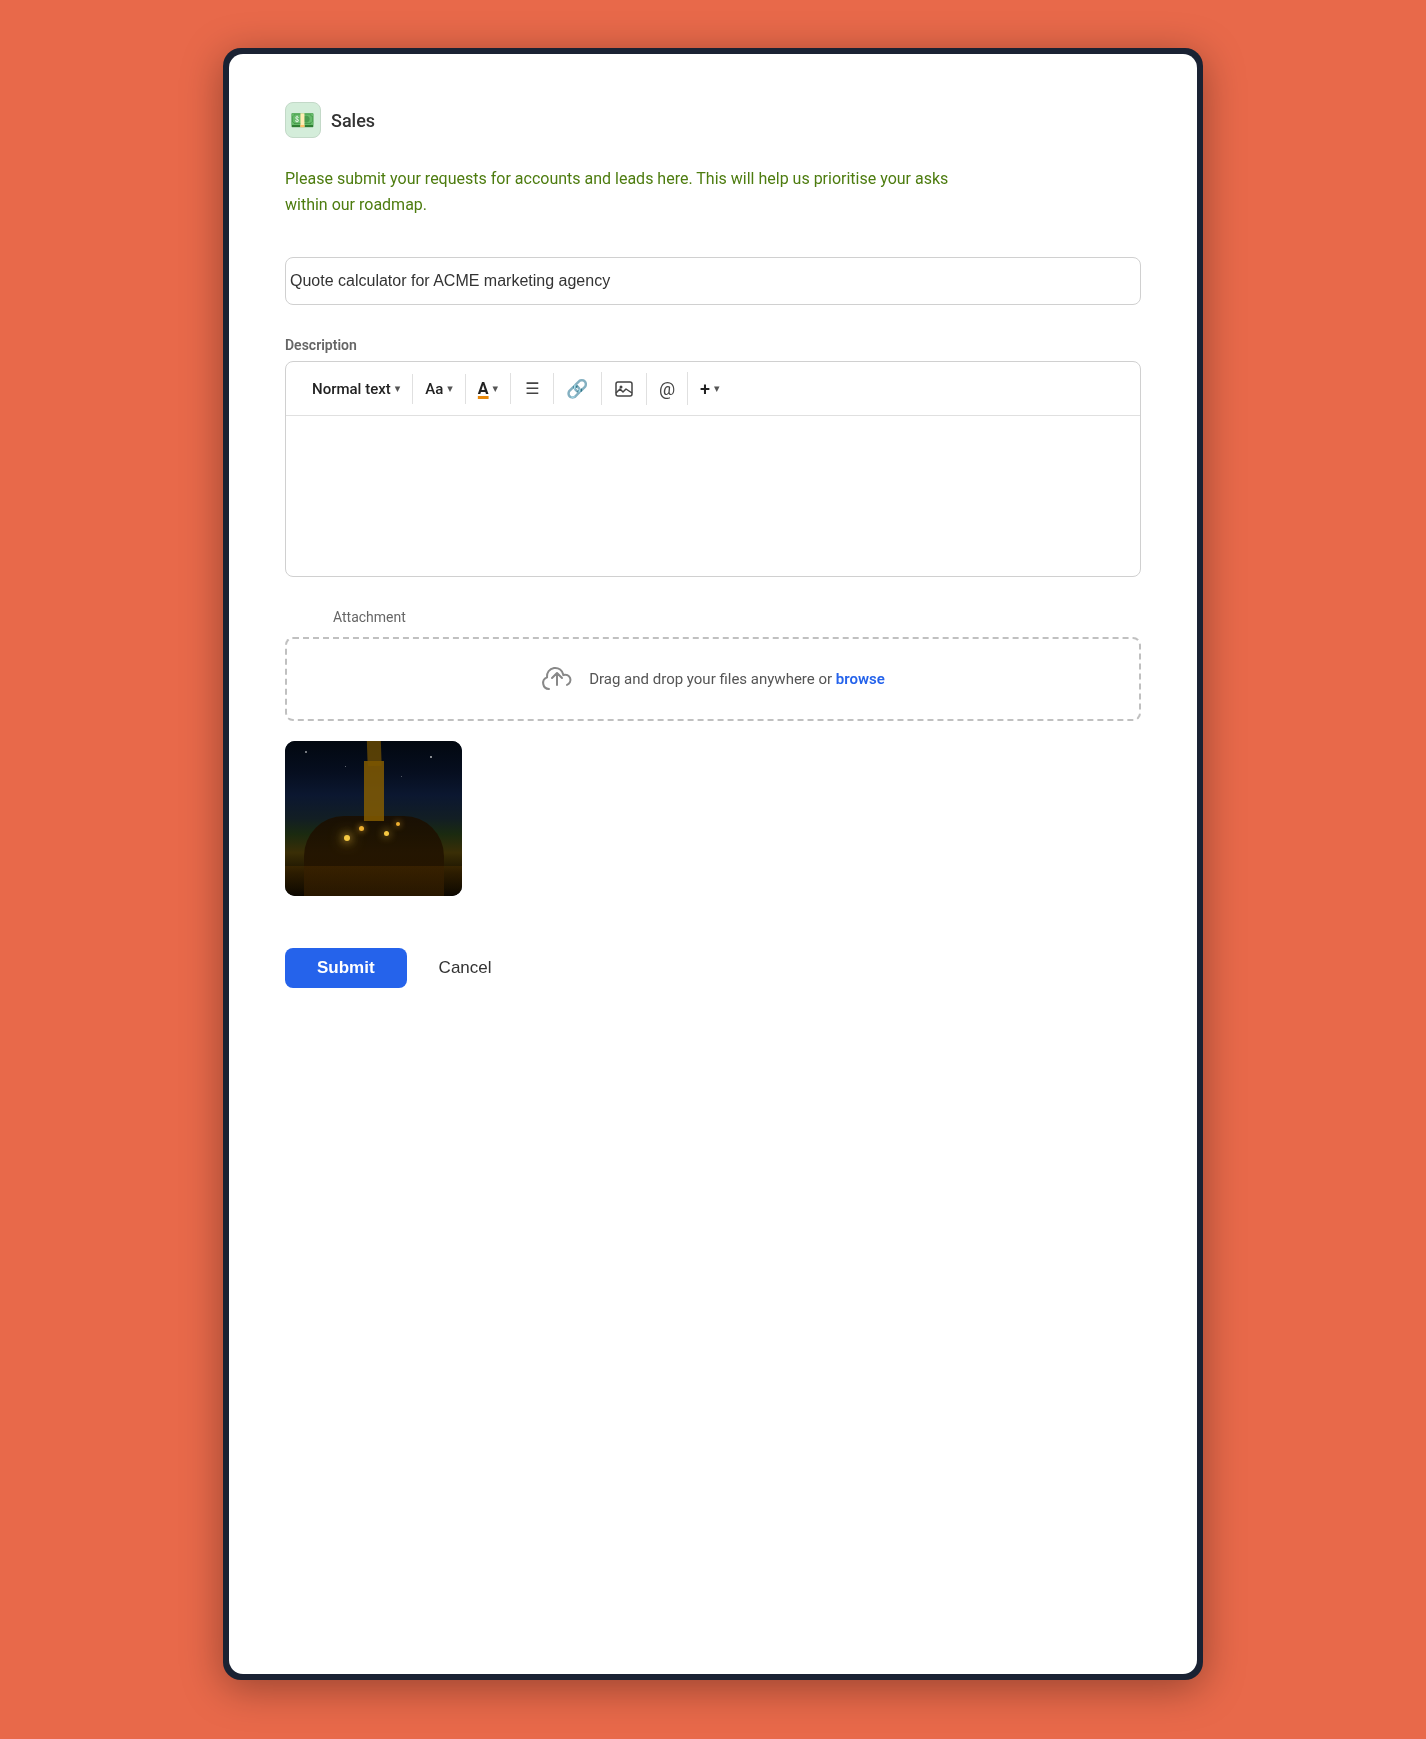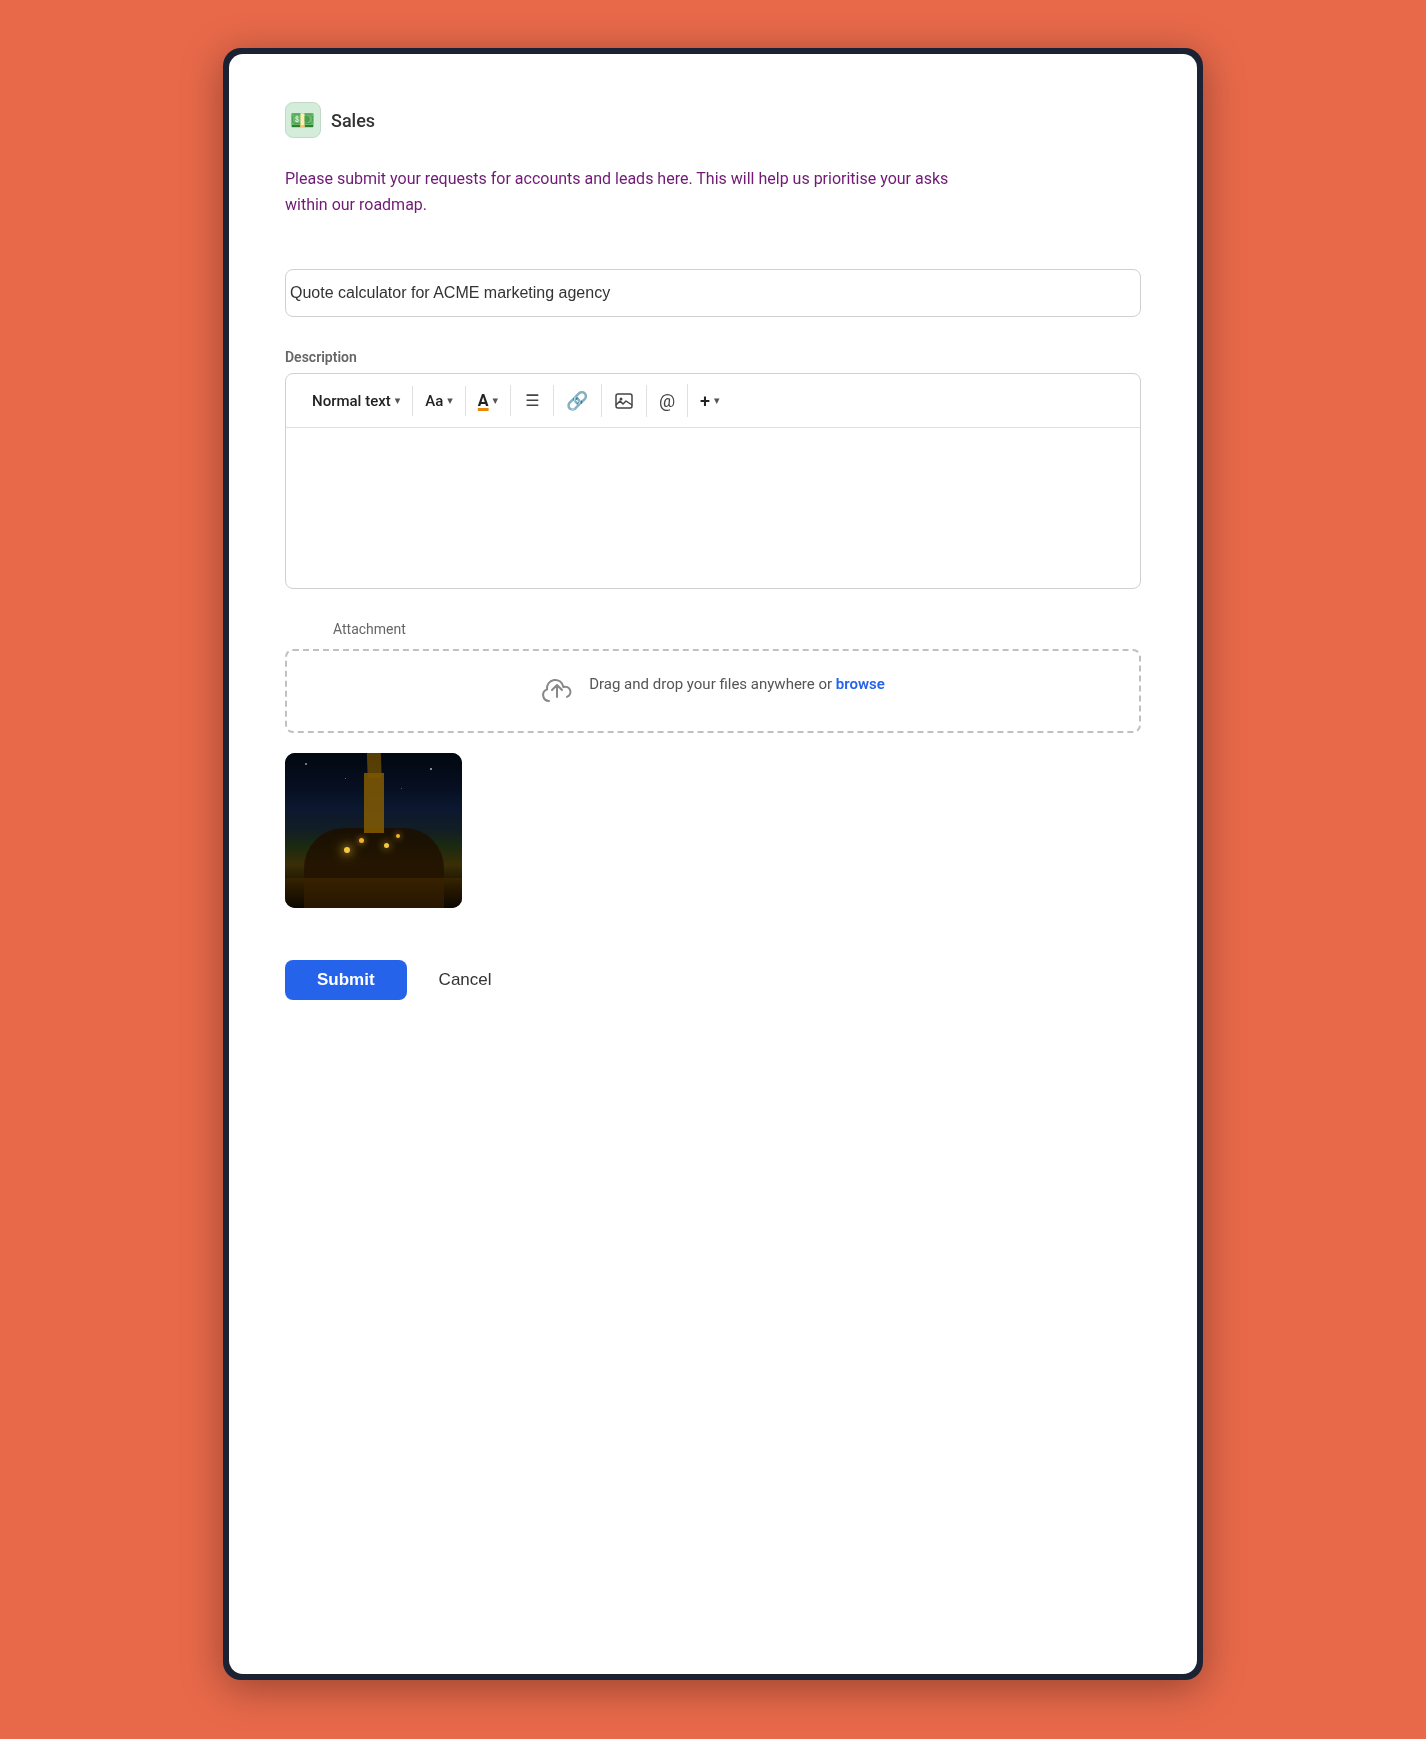--- a/index.html
+++ b/index.html
@@ -70,9 +70,9 @@
 
     .page-description {
       font-size: 16px;
-      color: #701a75;
+      color: #4d7c0f;
       line-height: 1.6;
-      margin-bottom: 52px;
+      margin-bottom: 40px;
       max-width: 680px;
     }
 

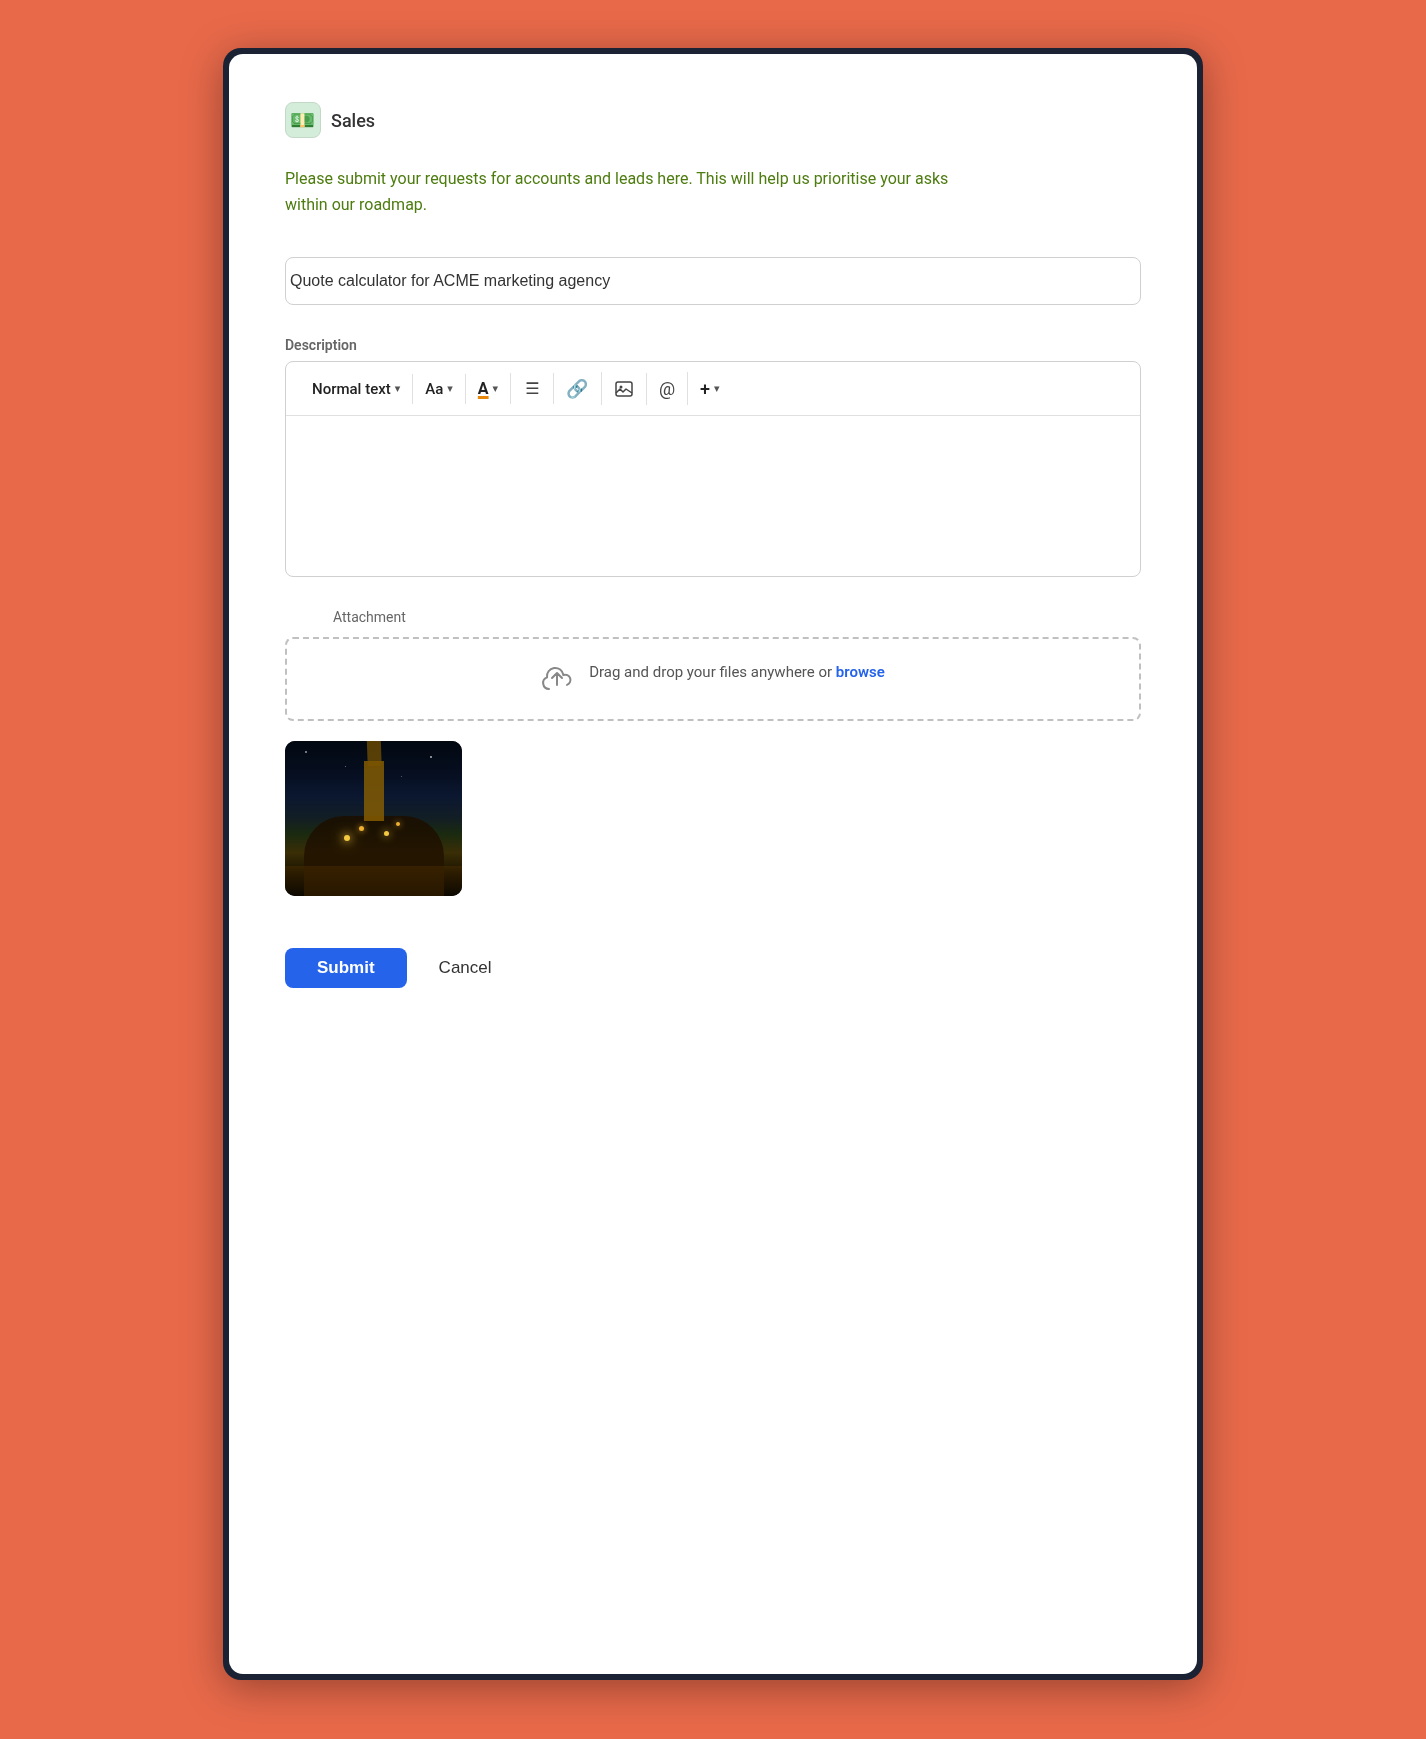--- a/index.html
+++ b/index.html
@@ -181,7 +181,7 @@
       border-radius: 8px;
       padding: 24px;
       display: flex;
-      align-items: flex-start;
+      align-items: center;
       justify-content: center;
       gap: 16px;
       margin-bottom: 20px;

